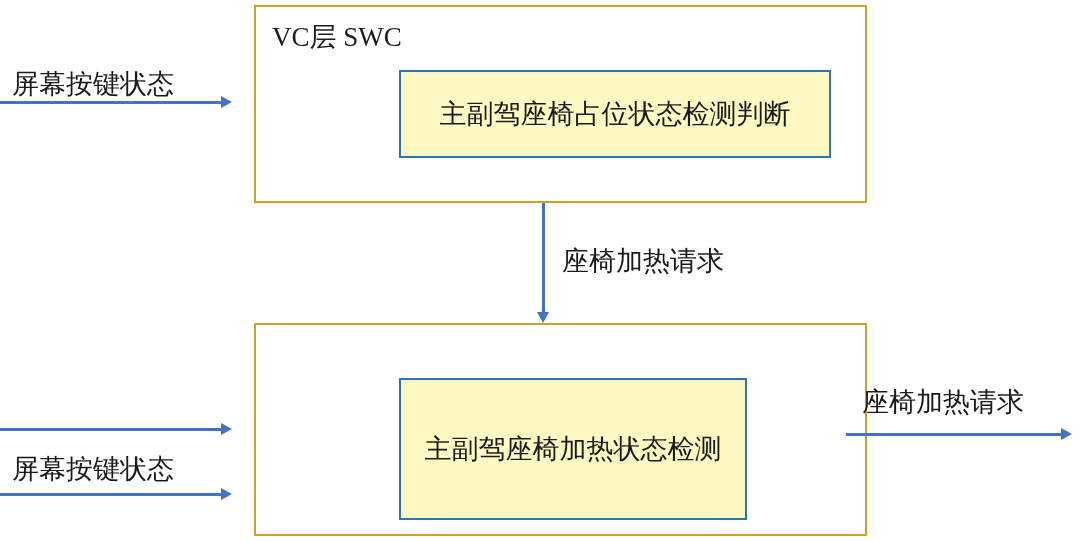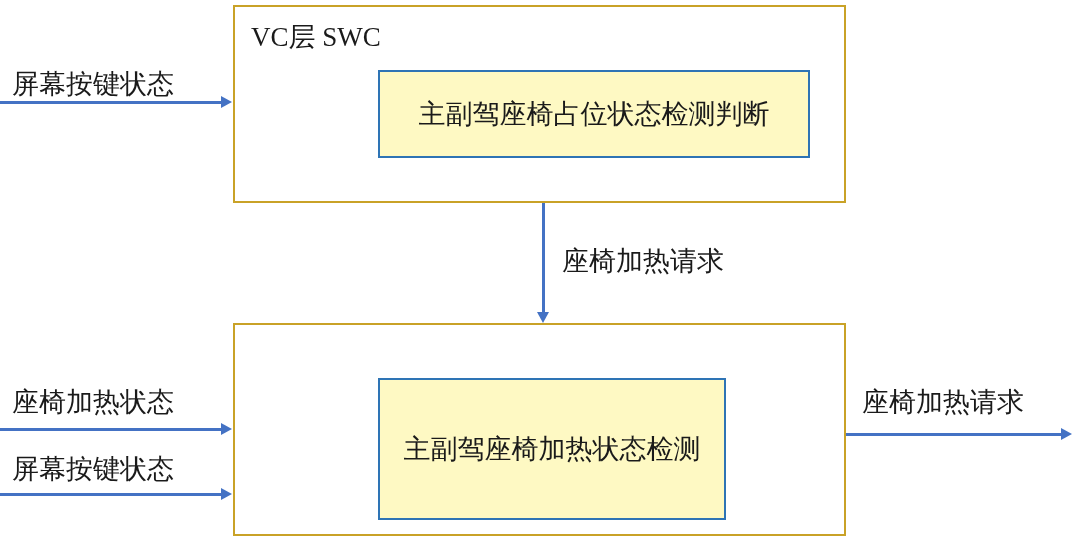--- a/index.html
+++ b/index.html
@@ -21,6 +21,7 @@
     border: 2px solid var(--block-border, #C9A227);
     background: #ffffff;
     box-sizing: border-box;
+    margin-left: 21px;
   }
   .swc-title {
     position: absolute;

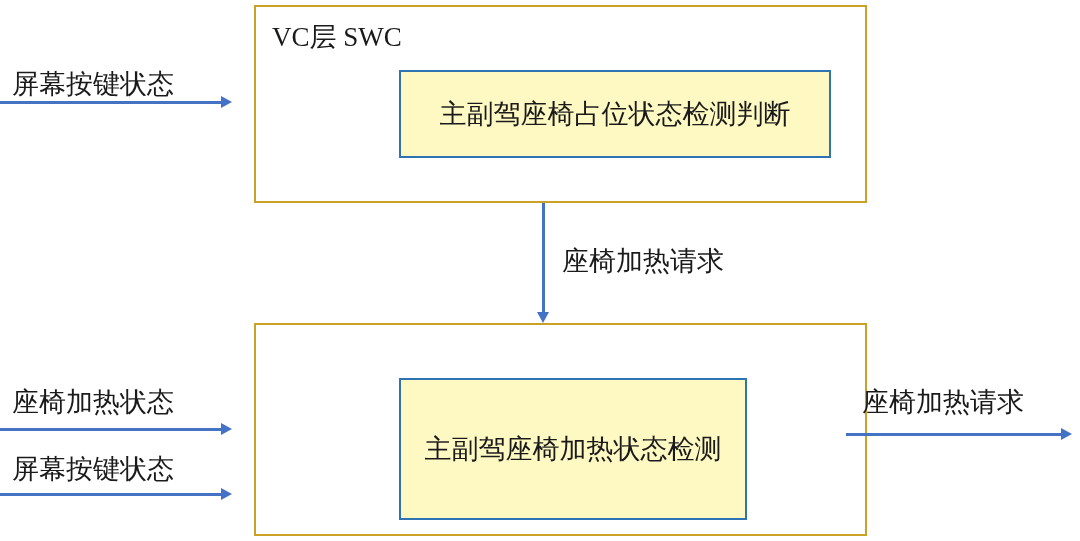--- a/index.html
+++ b/index.html
@@ -109,7 +109,6 @@
   <div class="v-arrow" style="left:542px; top:203px; height:109px;"></div>
   <div class="flow-label" style="left:562px; top:243px;">座椅加热请求</div>
 
-  <div class="flow-label" style="left:12px; top:384px;">座椅加热状态</div>
   <div class="h-arrow" style="left:0px; top:428px; width:221px;"></div>
 
   <div class="flow-label" style="left:12px; top:451px;">屏幕按键状态</div>

